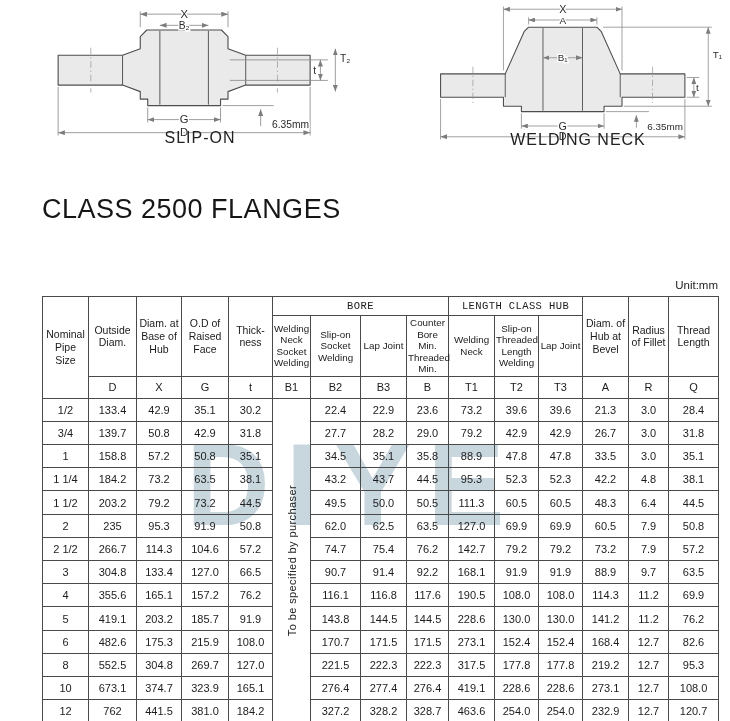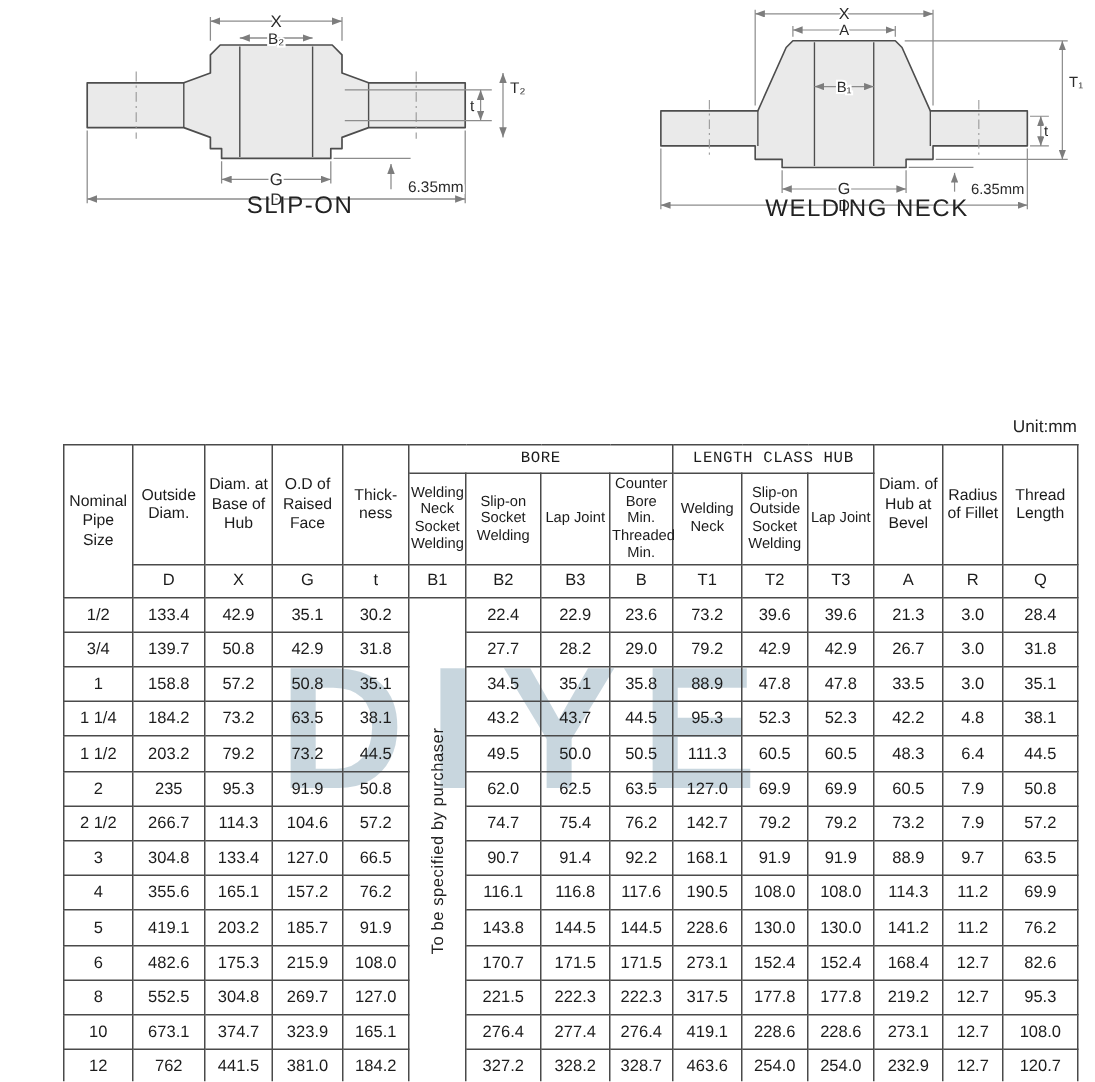--- a/index.html
+++ b/index.html
@@ -109,6 +109,7 @@
   </svg>
   <div class="caption" style="left:428px;top:131px;width:300px">WELDING NECK</div>
 
+  <div id="title">CLASS 2500 FLANGES</div>
   <div id="unit">Unit:mm</div>
 
   <div id="watermark">DIYE</div>

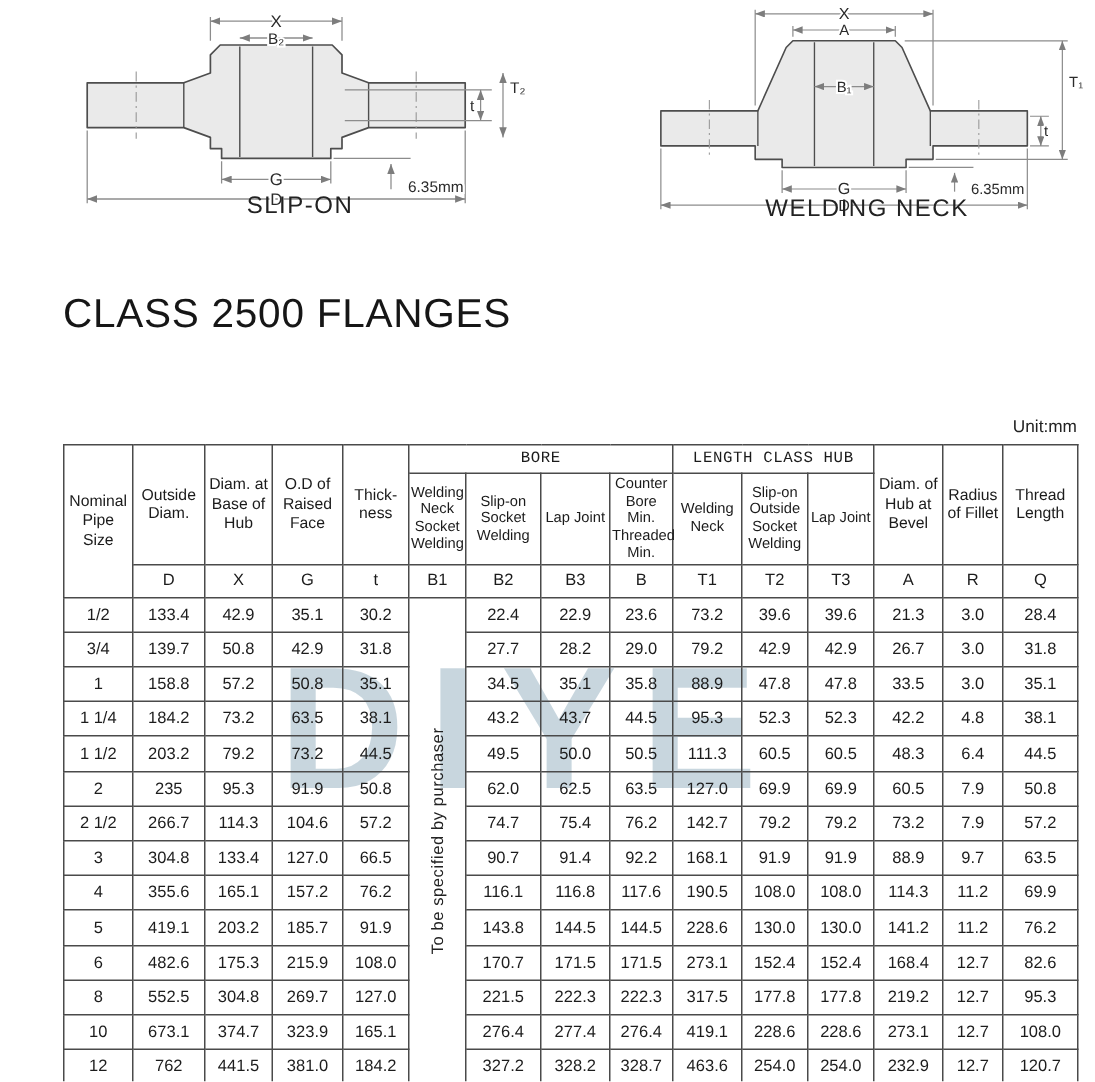--- a/index.html
+++ b/index.html
@@ -152,7 +152,7 @@
           <th>Lap Joint</th>
           <th>Counter Bore Min. Threaded Min.</th>
           <th>Welding Neck</th>
-          <th>Slip-on Outside Socket Welding</th>
+          <th>Slip-on Threaded Length Welding</th>
           <th>Lap Joint</th>
         </tr>
         <tr class="h3">

